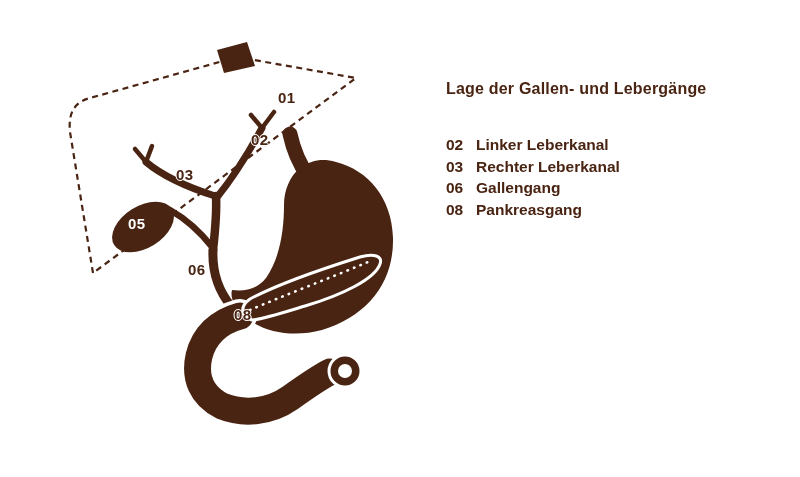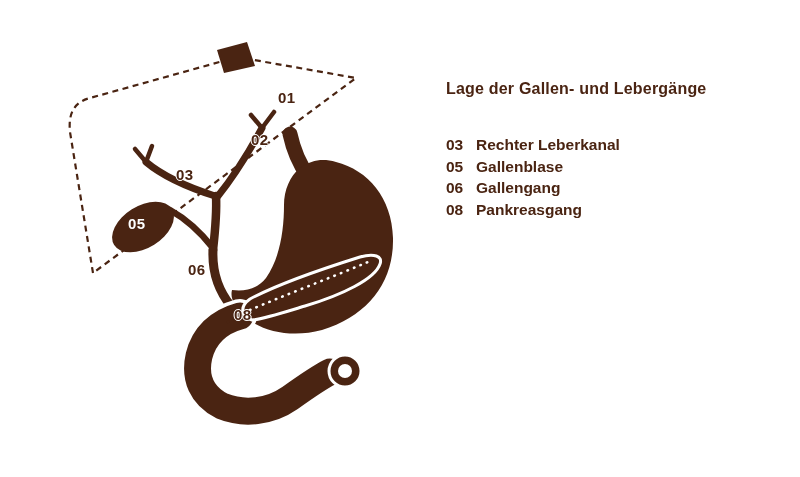--- a/index.html
+++ b/index.html
@@ -104,6 +104,9 @@
     <div class="legend-title">Lage der Gallen- und Lebergänge</div>
     <div class="legend-list">
       <div class="legend-item">
+        <span class="num">02</span><span>Linker Leberkanal</span>
+      </div>
+      <div class="legend-item">
         <span class="num">03</span><span>Rechter Leberkanal</span>
       </div>
       <div class="legend-item">

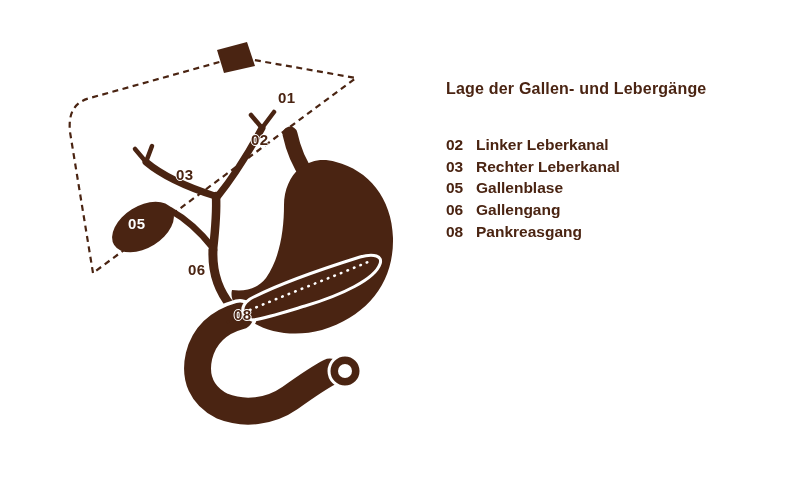--- a/index.html
+++ b/index.html
@@ -110,9 +110,6 @@
         <span class="num">03</span><span>Rechter Leberkanal</span>
       </div>
       <div class="legend-item">
-        <span class="num">05</span><span>Gallenblase</span>
-      </div>
-      <div class="legend-item">
         <span class="num">06</span><span>Gallengang</span>
       </div>
       <div class="legend-item">

